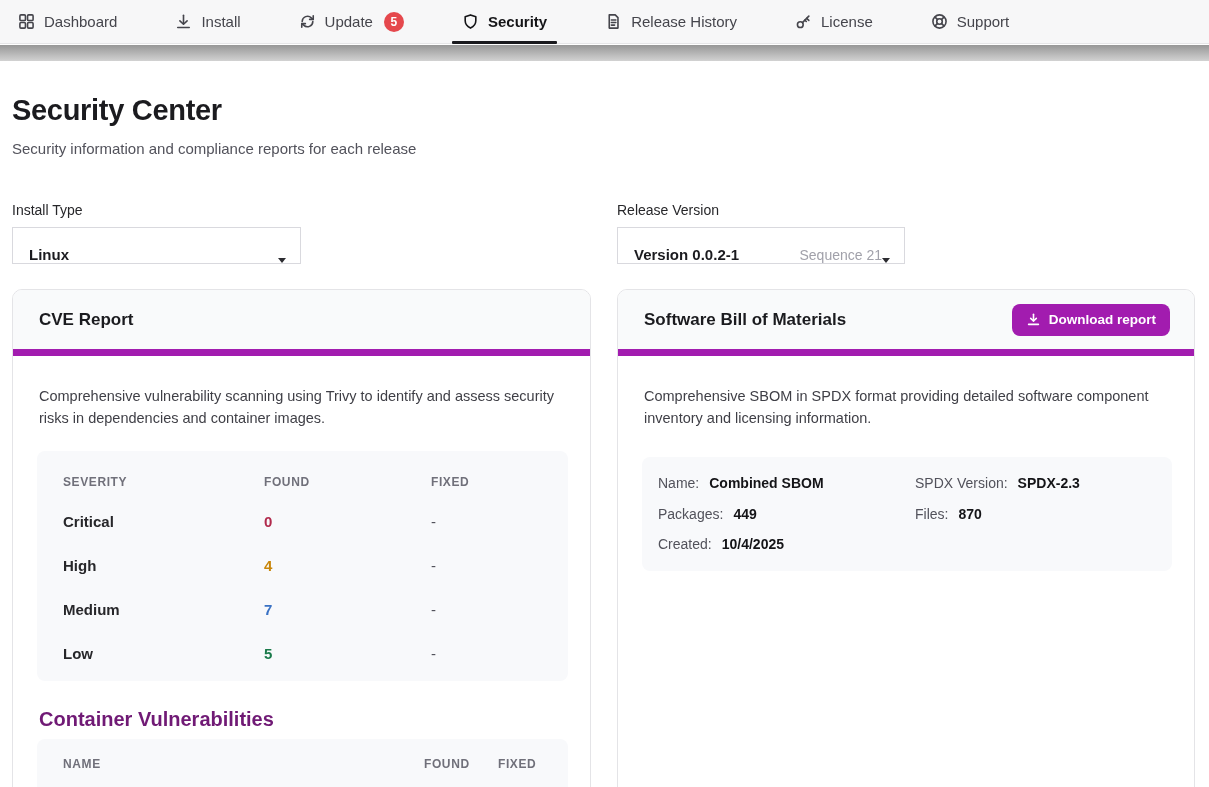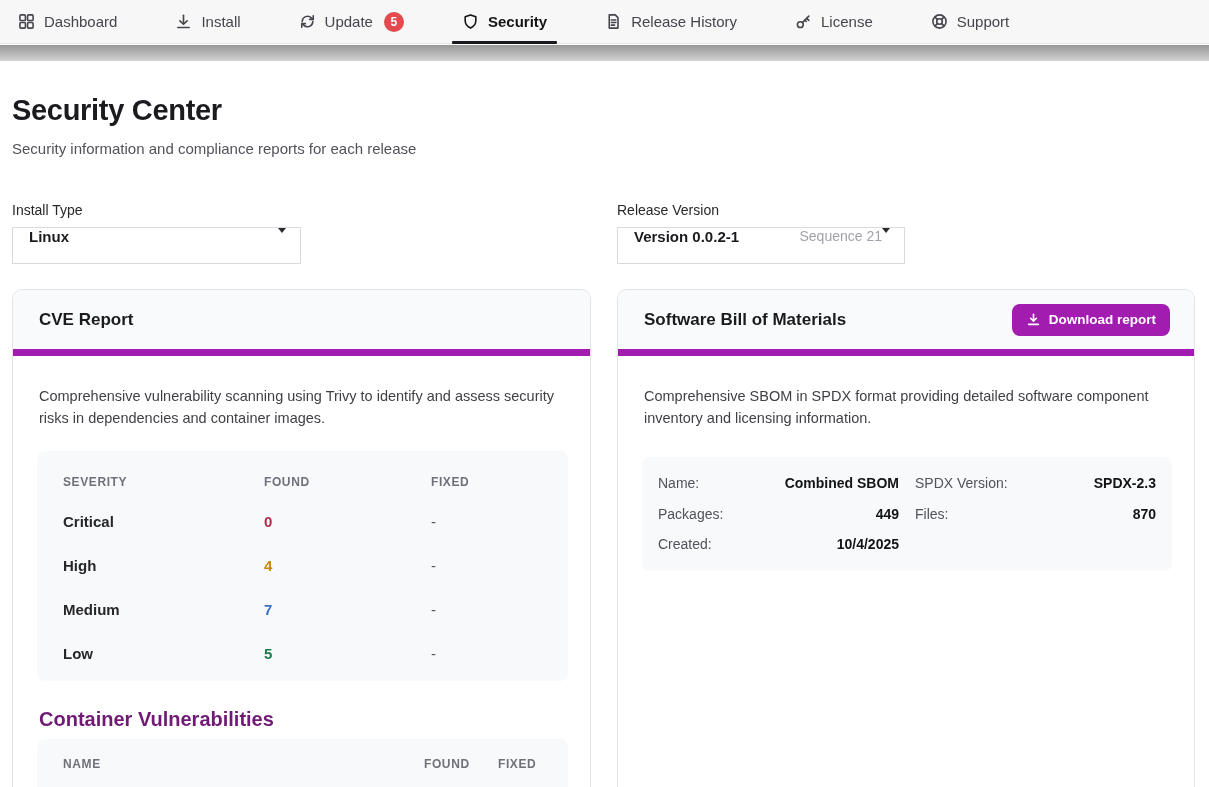--- a/index.html
+++ b/index.html
@@ -58,7 +58,7 @@
   .select-box {
     position: absolute; height: 37px; background: #fff;
     border: 1px solid #d9d9de; border-radius: 0;
-    display: flex; align-items: flex-start;
+    display: flex; align-items: flex-end;
     padding: 0 14px 0 16px; cursor: pointer;
   }
   .select-box .value { font-size: 15px; font-weight: 700; color: #1b1b1f; }

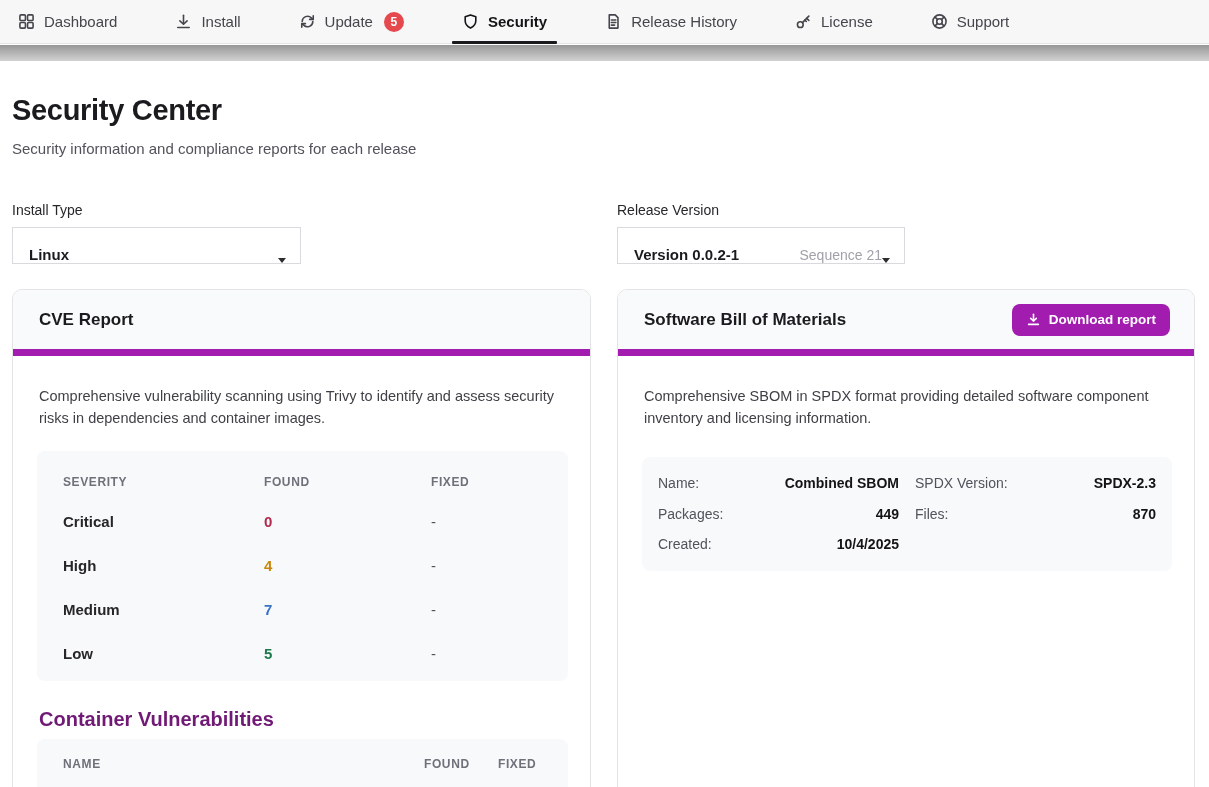--- a/index.html
+++ b/index.html
@@ -143,7 +143,7 @@
   .sbom-col { flex: 1; display: flex; flex-direction: column; }
   .sbom-row {
     height: 30.5px; display: flex; align-items: center;
-    justify-content: space-between; 
+    justify-content: flex-start; gap: 10px;
   }
   .sbom-label { font-size: 14px; color: #52525b; white-space: nowrap; }
   .sbom-value { font-size: 14px; font-weight: 700; color: #141417; text-align: right; white-space: nowrap; }

